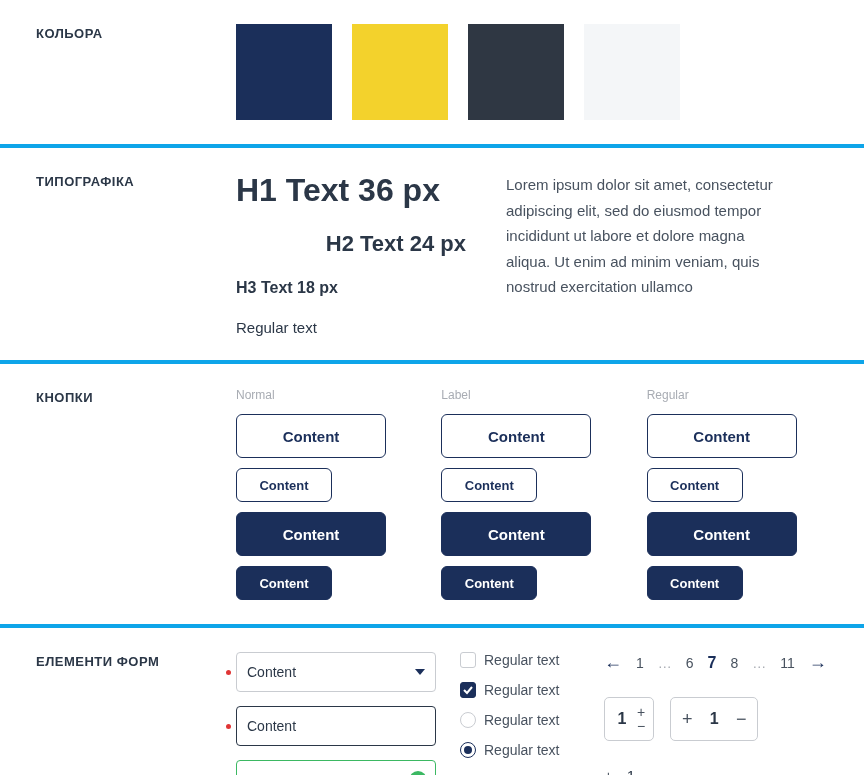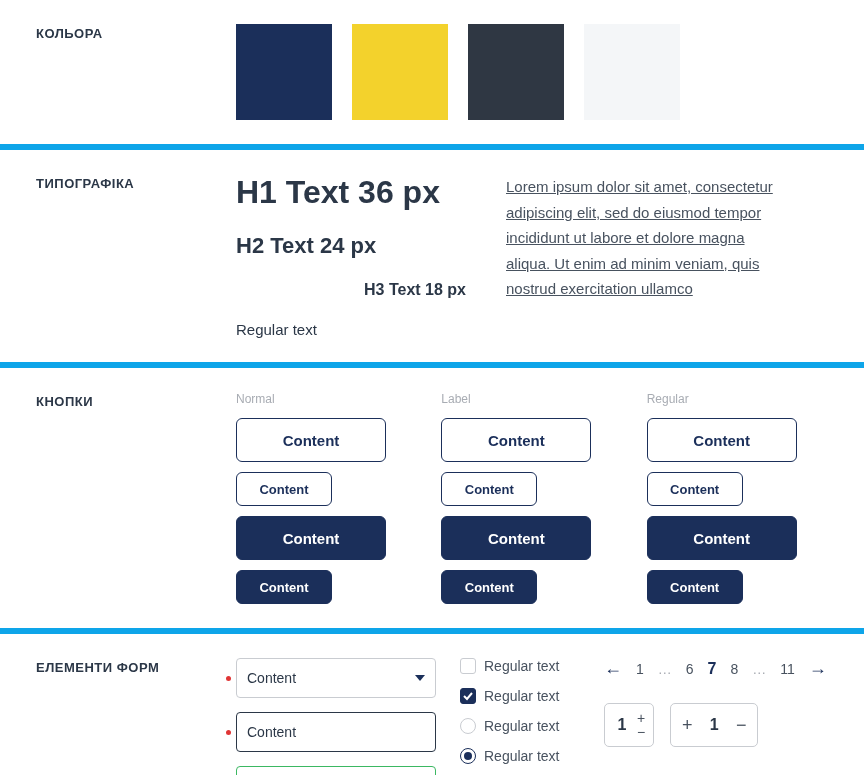--- a/index.html
+++ b/index.html
@@ -4,7 +4,7 @@
 <style>
   * { box-sizing: border-box; margin: 0; padding: 0; }
   body { font-family: -apple-system, BlinkMacSystemFont, "Segoe UI", Arial, sans-serif; background: #fff; color: #2b3747; width: 864px; }
-  .section { display: flex; padding: 24px 36px; border-bottom: 6px solid #0ea5e9; }
+  .section { display: flex; padding: 24px 36px; border-bottom: 4px solid #0ea5e9; }
   .section:last-child { border-bottom: none; }
   .section-label { width: 200px; flex-shrink: 0; font-weight: 800; font-size: 13px; letter-spacing: 0.5px; color: #2b3747; text-transform: uppercase; padding-top: 2px; }
   .section-content { flex: 1; }

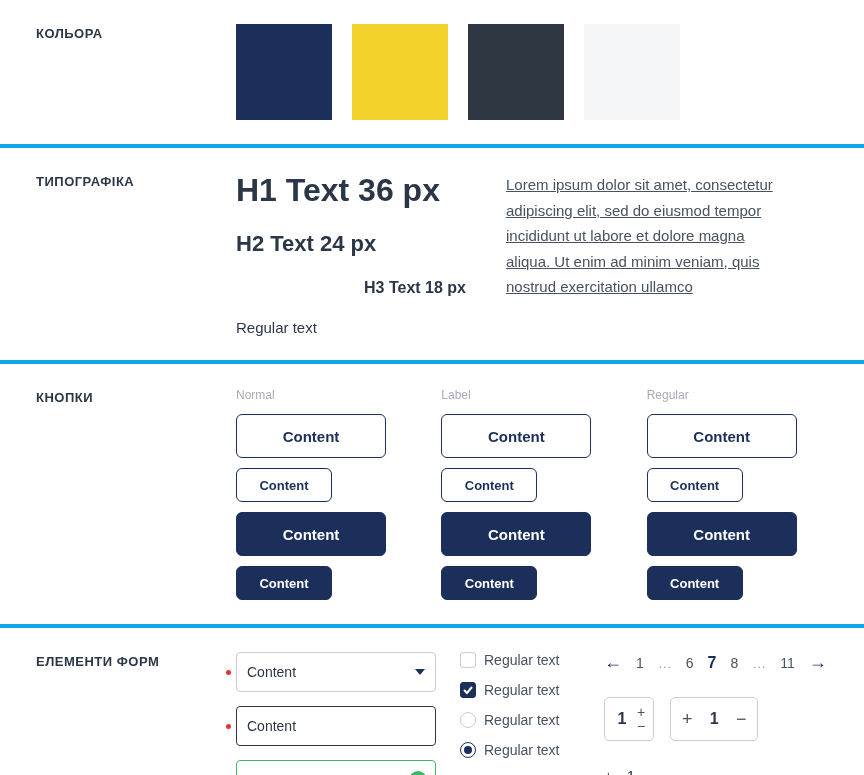--- a/index.html
+++ b/index.html
@@ -21,7 +21,7 @@
   .h3 { font-size: 16px; font-weight: 800; color: #2b3747; text-align: right; }
   .reg { font-size: 15px; color: #2b3747; }
   .label { font-size: 13px; color: #a8acb3; }
-  .lorem { flex: 1; font-size: 15px; line-height: 1.7; color: #48525f; max-width: 280px; text-decoration: underline; }
+  .lorem { flex: 1; font-size: 15px; line-height: 1.7; color: #48525f; max-width: 280px; }
 
   
   .btn-cols { display: flex; gap: 24px; }

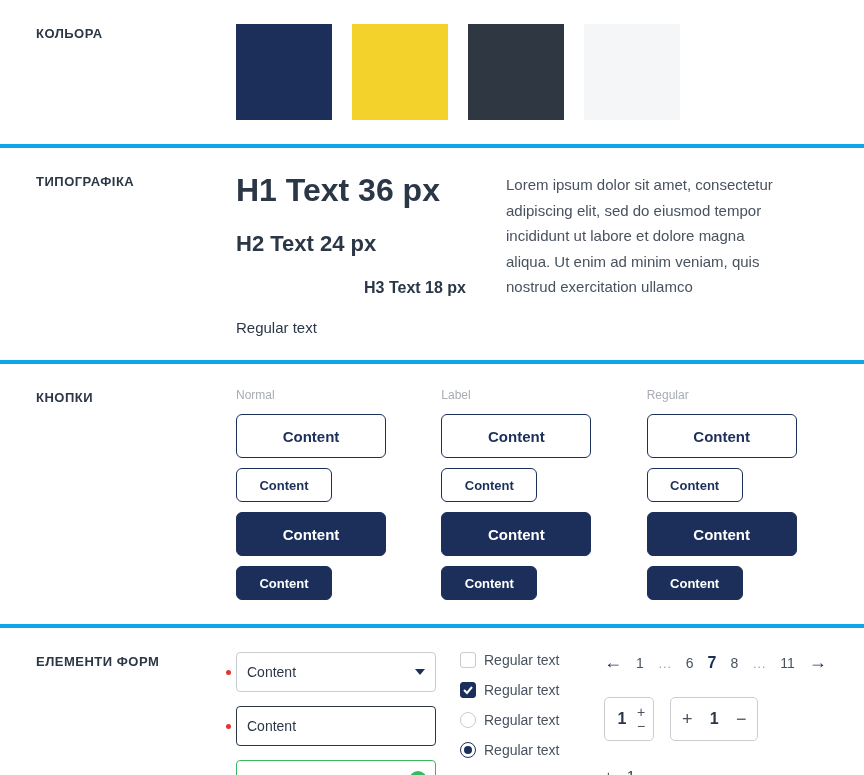--- a/index.html
+++ b/index.html
@@ -17,7 +17,7 @@
   .typo-row { display: flex; gap: 40px; }
   .typo-samples { flex: 0 0 230px; display: flex; flex-direction: column; gap: 22px; }
   .h1 { font-size: 32px; font-weight: 900; color: #2b3747; }
-  .h2 { font-size: 22px; font-weight: 800; color: #2b3747; }
+  .h2 { font-size: 22px; font-weight: 800; color: #2b3747; text-align: right; }
   .h3 { font-size: 16px; font-weight: 800; color: #2b3747; text-align: right; }
   .reg { font-size: 15px; color: #2b3747; }
   .label { font-size: 13px; color: #a8acb3; }

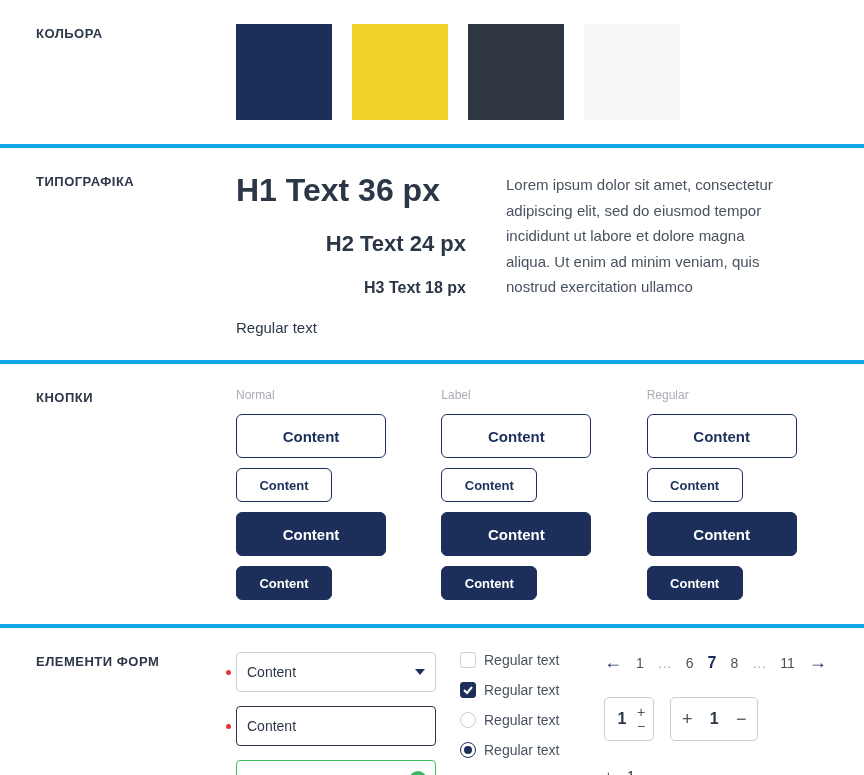--- a/index.html
+++ b/index.html
@@ -18,7 +18,7 @@
   .typo-samples { flex: 0 0 230px; display: flex; flex-direction: column; gap: 22px; }
   .h1 { font-size: 32px; font-weight: 900; color: #2b3747; }
   .h2 { font-size: 22px; font-weight: 800; color: #2b3747; text-align: right; }
-  .h3 { font-size: 16px; font-weight: 800; color: #2b3747; text-align: right; }
+  .h3 { font-size: 16px; font-weight: 800; color: #2b3747; }
   .reg { font-size: 15px; color: #2b3747; }
   .label { font-size: 13px; color: #a8acb3; }
   .lorem { flex: 1; font-size: 15px; line-height: 1.7; color: #48525f; max-width: 280px; }

